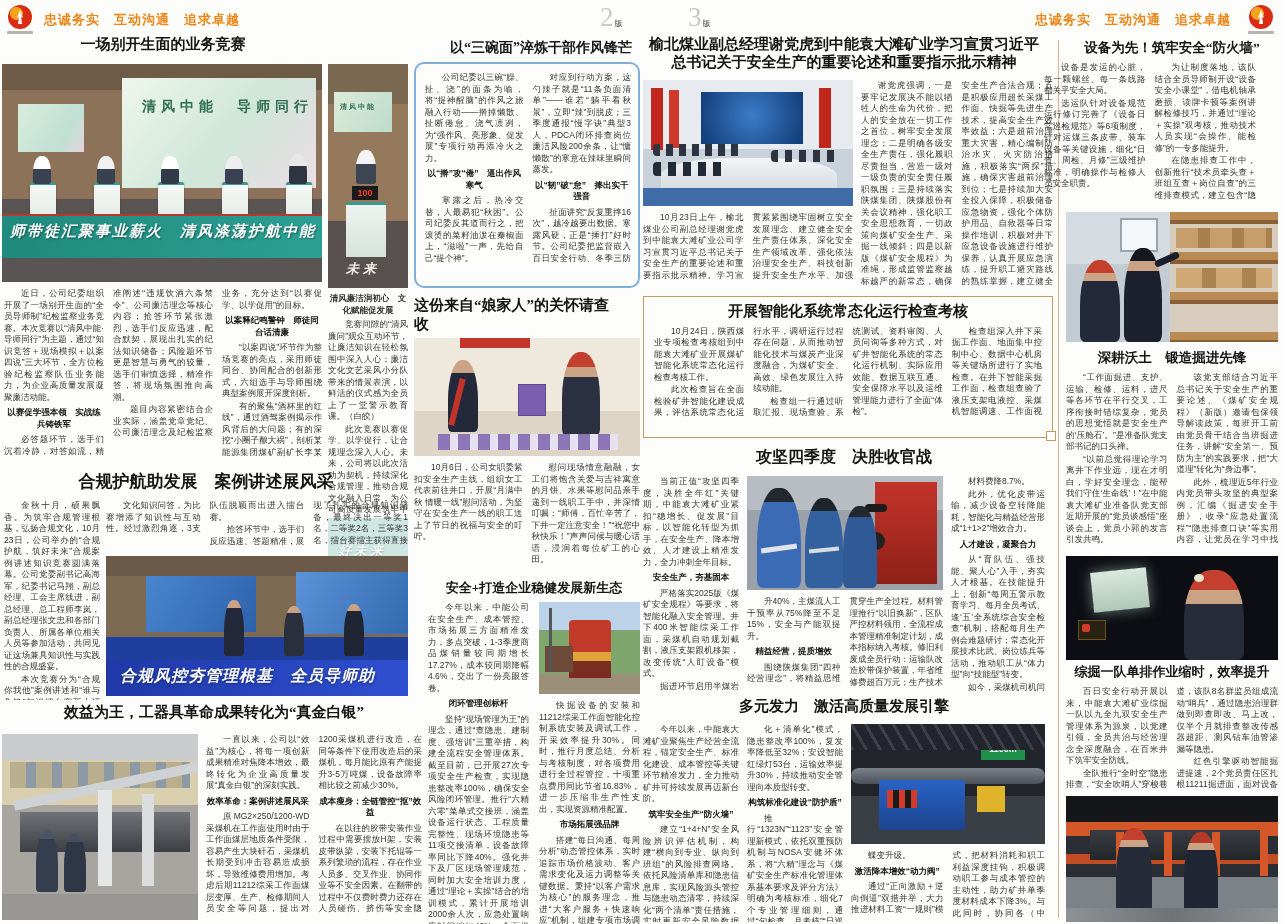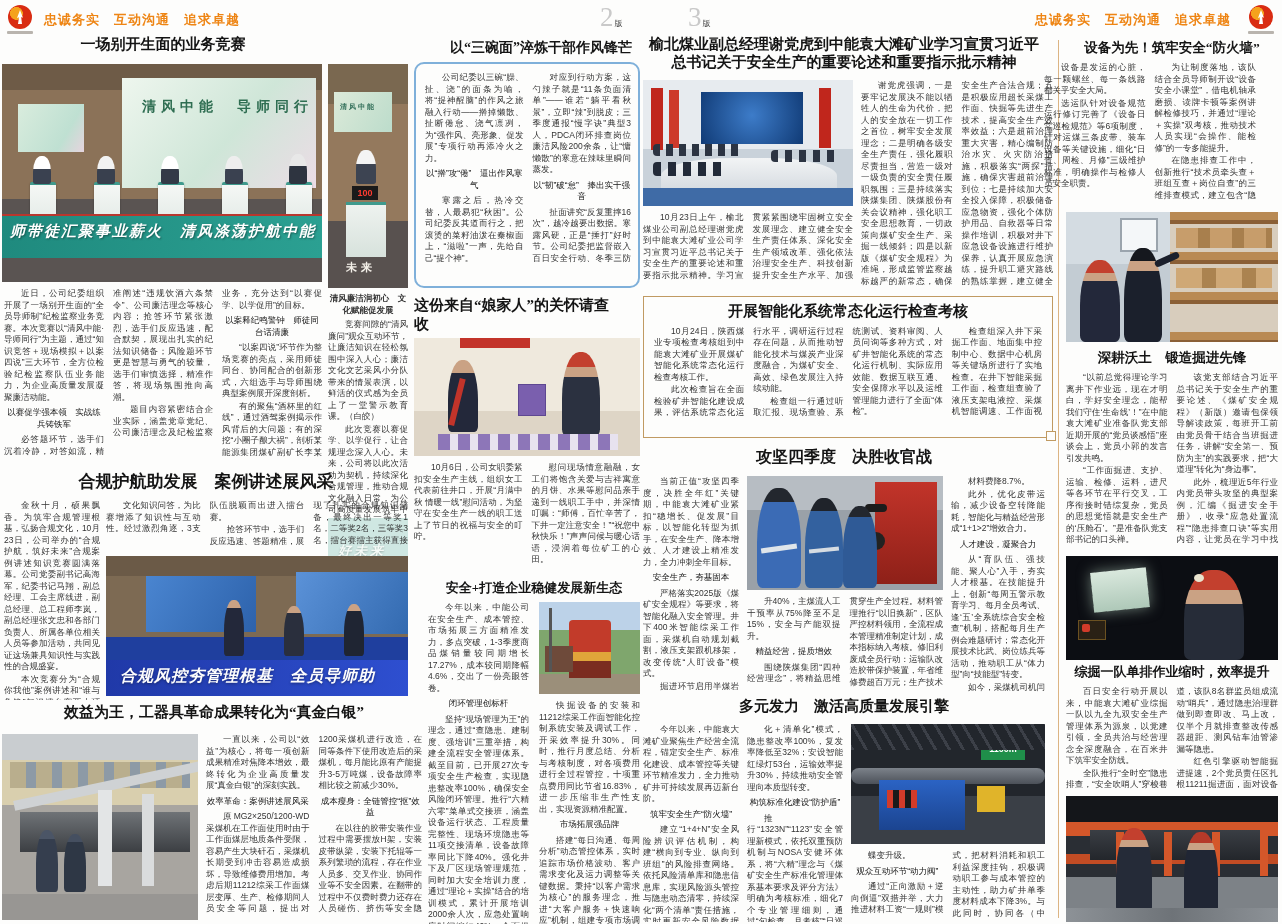--- a/index.html
+++ b/index.html
@@ -10,7 +10,7 @@
   
   .bd{position:absolute;font-size:8.5px;line-height:11.5px;text-align:justify;color:#333;overflow:hidden}
   .bd p{margin:0 0 1px 0;text-indent:2em}
-  .bd p.sh{font-weight:normal;text-align:center;text-indent:0;margin:4px 0;color:#151515}
+  .bd p.sh{font-weight:bold;text-align:center;text-indent:0;margin:4px 0;color:#151515}
   .cols{column-gap:9px;column-fill:auto}
   .c2{column-count:2}.c3{column-count:3}.c4{column-count:4}
   

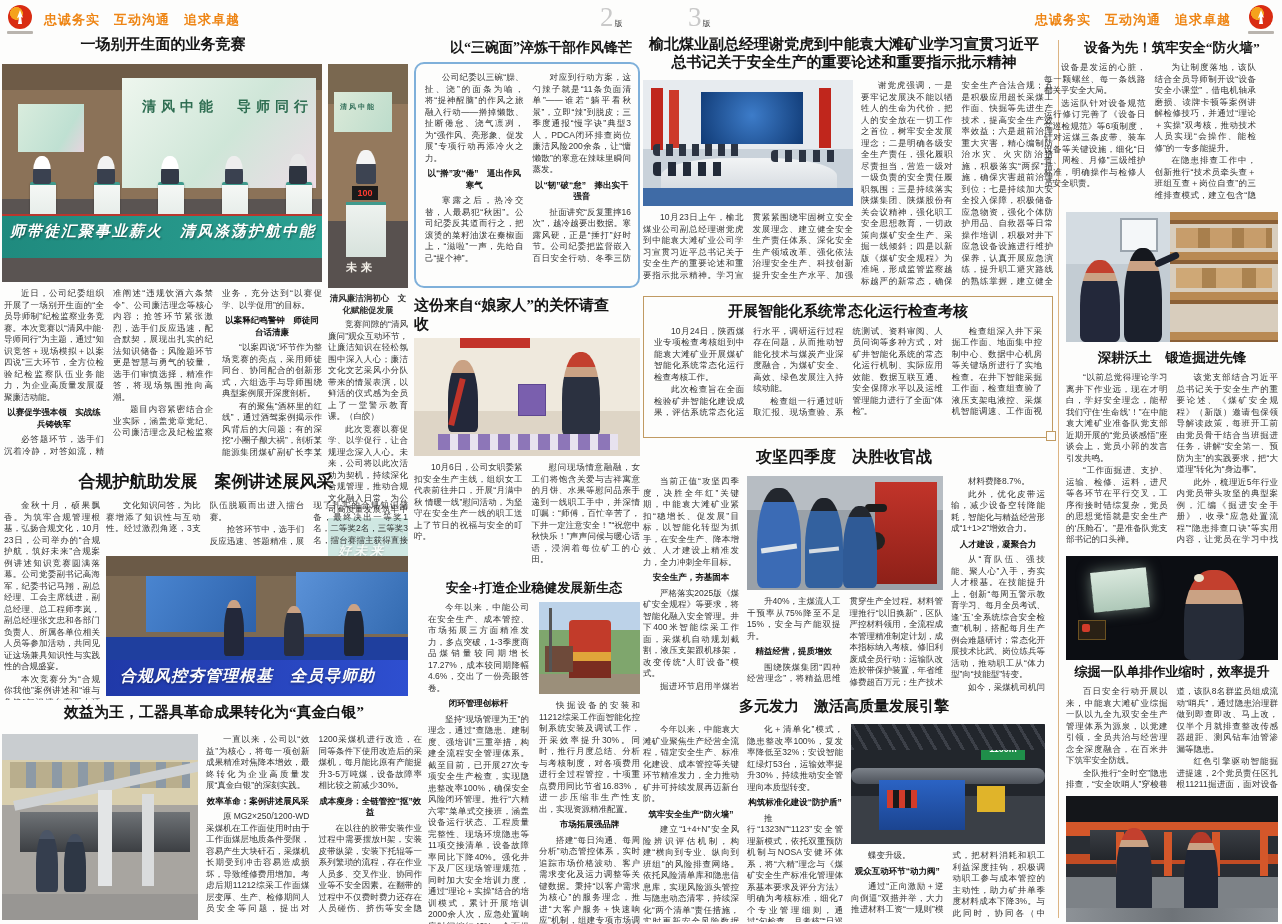--- a/index.html
+++ b/index.html
@@ -75,7 +75,7 @@
     <div class="fg" style="left:28px;top:86px;width:20px;height:34px;background:linear-gradient(#f4f4f4 0 40%,#3d4452 40%)"></div>
     <div style="left:24px;top:122px;width:26px;height:14px;background:#1a1a1a;color:#ff3b30;font-size:9px;font-weight:bold;text-align:center;line-height:14px">100</div>
     <div style="left:18px;top:138px;width:40px;height:52px;background:linear-gradient(#eef2ef,#d7e2dc);border-top:3px solid #3f9a8d"></div>
-    <div class="cap" style="left:18px;top:196px;font-size:11px;letter-spacing:4px;color:#f3efe8">未来</div>
+    <div class="cap" style="left:18px;top:196px;font-size:13px;letter-spacing:4px;font-style:italic;color:#f3efe8">未来</div>
   </div>
   <div class="bd" style="left:328px;top:293px;width:80px;height:24px;font-weight:bold;text-align:center">
     <span>清风廉洁润初心　文化赋能促发展</span>

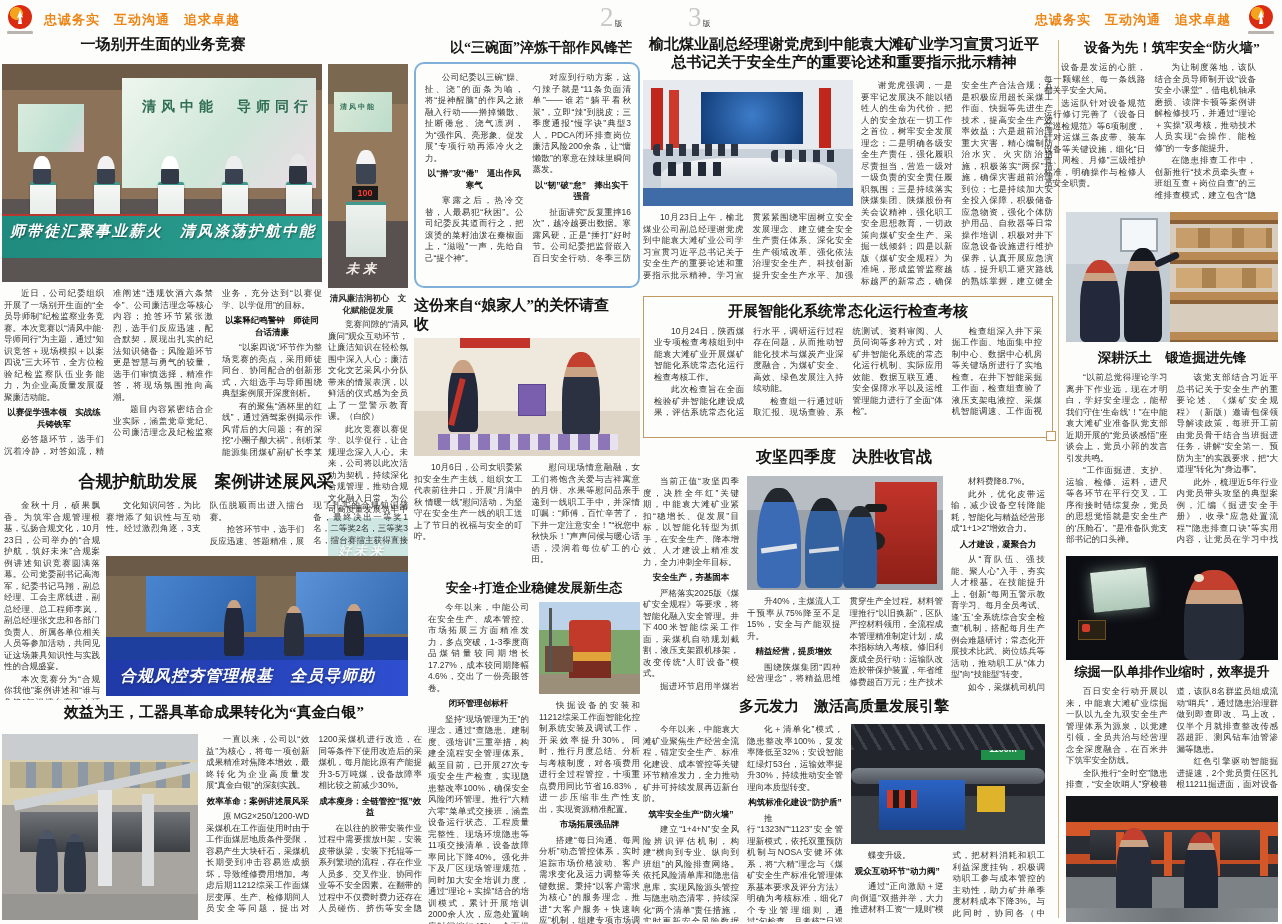--- a/index.html
+++ b/index.html
@@ -283,8 +283,8 @@
 
   <div class="t" style="left:425px;top:350px;width:212px;font-size:13.5px">深耕沃土　锻造掘进先锋</div>
   <div class="bd cols c2" style="left:425px;top:372px;width:212px;height:180px">
+      <p>“工作面掘进、支护、运输、检修、运料，进尺等各环节在平行交叉，工序衔接时错综复杂，党员的思想觉悟就是安全生产的‘压舱石’。”是准备队党支部书记的口头禅。</p>
       <p>“以前总觉得理论学习离井下作业远，现在才明白，学好安全理念，能帮我们守住‘生命线’！”在中能袁大滩矿业准备队党支部近期开展的“党员谈感悟”座谈会上，党员小郭的发言引发共鸣。</p>
-      <p>“工作面掘进、支护、运输、检修、运料，进尺等各环节在平行交叉，工序衔接时错综复杂，党员的思想觉悟就是安全生产的‘压舱石’。”是准备队党支部书记的口头禅。</p>
       <p>该党支部结合习近平总书记关于安全生产的重要论述、《煤矿安全规程》（新版）邀请包保领导解读政策，每班开工前由党员骨干结合当班掘进任务，讲解“安全第一、预防为主”的实践要求，把“大道理”转化为“身边事”。</p>
       <p>此外，梳理近5年行业内党员带头攻坚的典型案例，汇编《掘进安全手册》，收录“应急处置流程”“隐患排查口诀”等实用内容，让党员在学习中找方法、明方向。今年以来，已组织集中学习9次，党员理论测试平均分达92分。</p>
     </div>

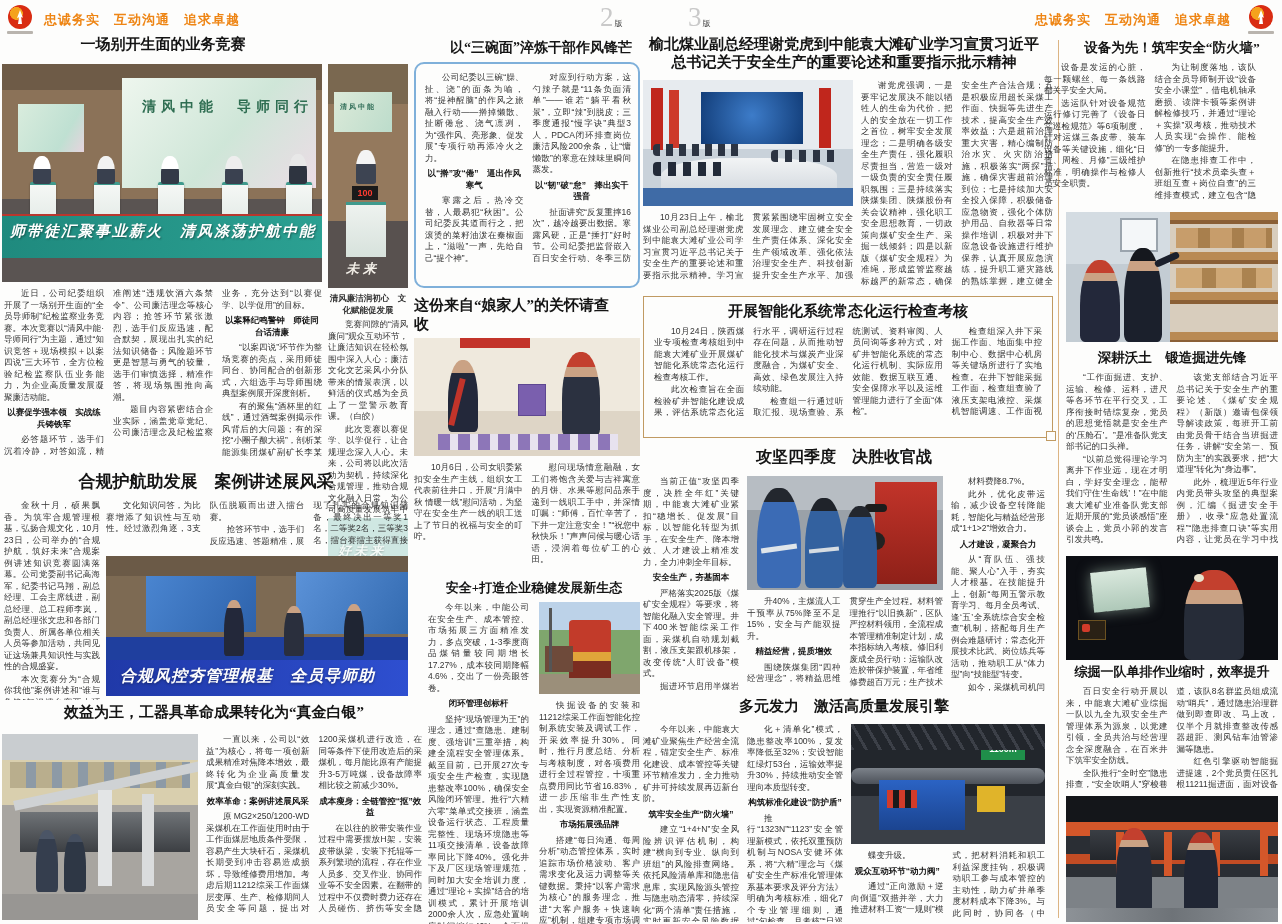--- a/index.html
+++ b/index.html
@@ -260,7 +260,7 @@
   </div>
   <div class="bd cols c2" style="left:210px;top:850px;width:194px;height:72px">
       <p>蝶变升级。</p>
-      <p class="sh">观众互动环节“动力阀”</p>
+      <p class="sh">激活降本增效“动力阀”</p>
       <p>通过“正向激励＋逆向倒逼”双措并举，大力推进材料工资“一规则”模式，把材料消耗和职工利益深度挂钩，积极调动职工参与成本管控的主动性，助力矿井单季度材料成本下降3%。与此同时，协同各（中心）部室与区队，根据自身情况制定降本方案，使得旧料复用率达82%，单月回收复用资产价值超50余万元，让节约理念落到实处。持续以“全员导师制”为抓手，实施小改小革百余项，其中23项成果成功落地，使得该矿创效超百万，设备事故率大幅降低35.1%，生产效率提升15%。（盛一丹）</p>
     </div>
 

